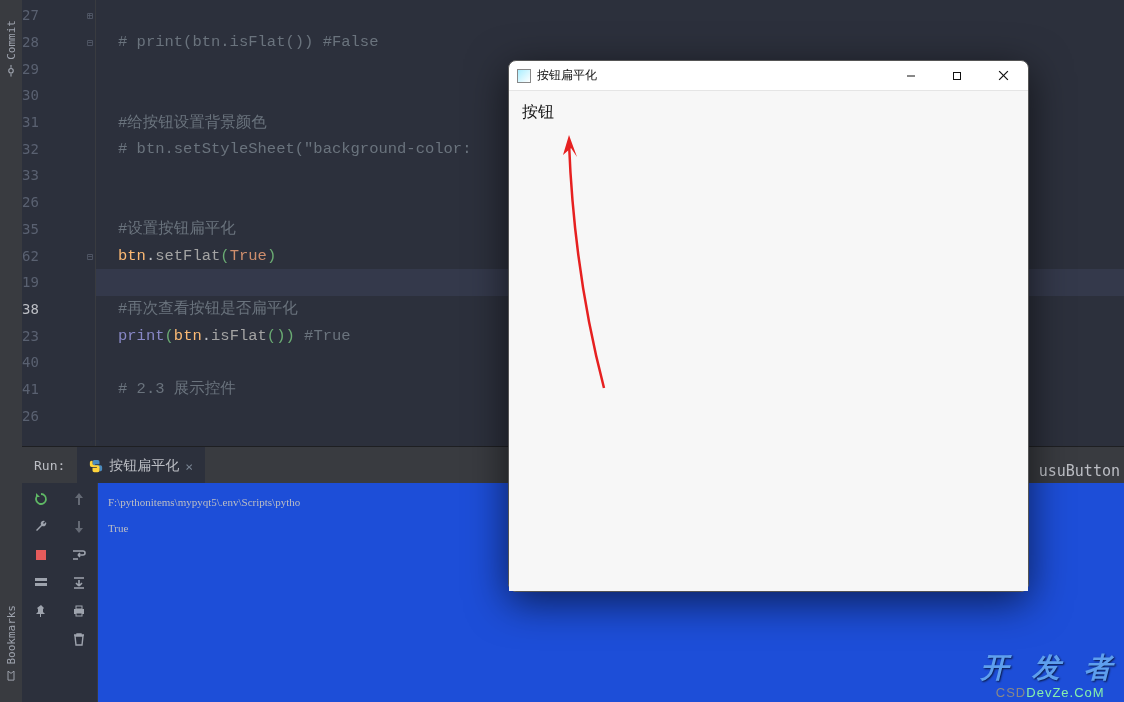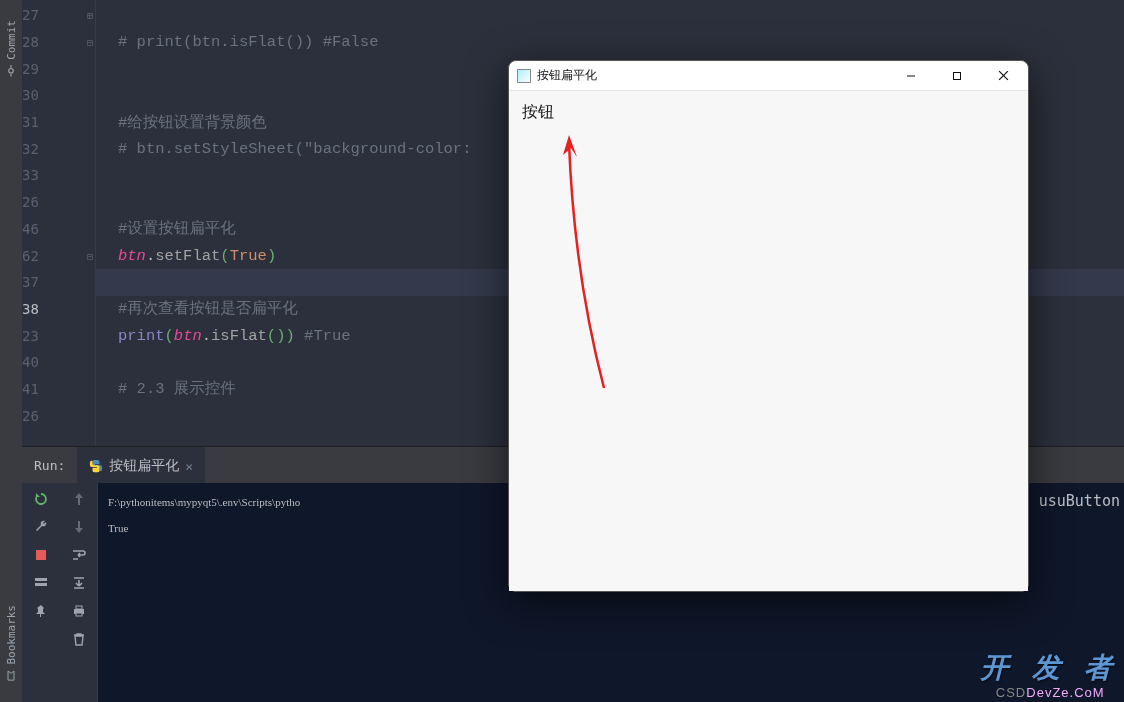--- a/index.html
+++ b/index.html
@@ -170,7 +170,7 @@
         <span class="line-no">26</span>
       </div>
       <div class="line-row">
-        <span class="line-no">46</span>
+        <span class="line-no">35</span>
       </div>
       <div class="line-row">
         <span class="line-no">62</span>

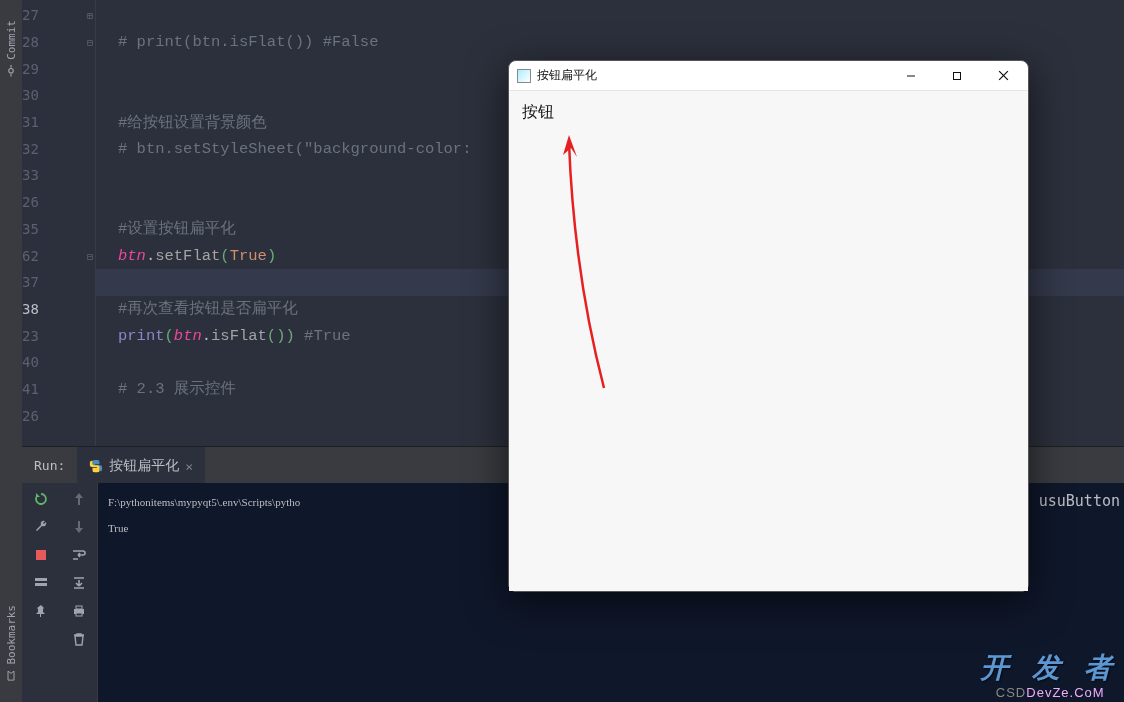--- a/index.html
+++ b/index.html
@@ -53,7 +53,7 @@
 .kw { color: #cf8e6d; }
 .fn { color: #a3a3a3; }
 .par { color: #6aab73; }
-.obj { color: #ec4899; font-style: italic; }
+.obj { color: #fdba74; }
 .builtin { color: #8888c6; }
 .punct { color: #bcbec4; }
 

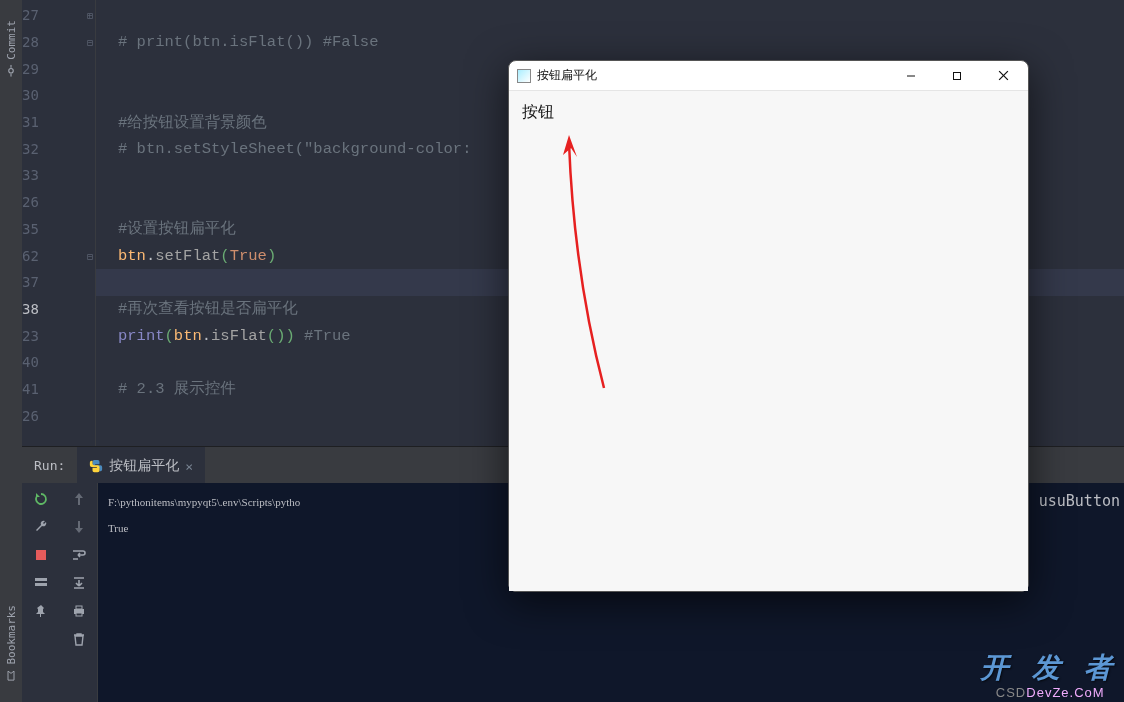--- a/index.html
+++ b/index.html
@@ -177,7 +177,7 @@
         <span class="fold-marker">⊟</span>
       </div>
       <div class="line-row">
-        <span class="line-no">37</span>
+        <span class="line-no">19</span>
       </div>
       <div class="line-row">
         <span class="line-no current">38</span>

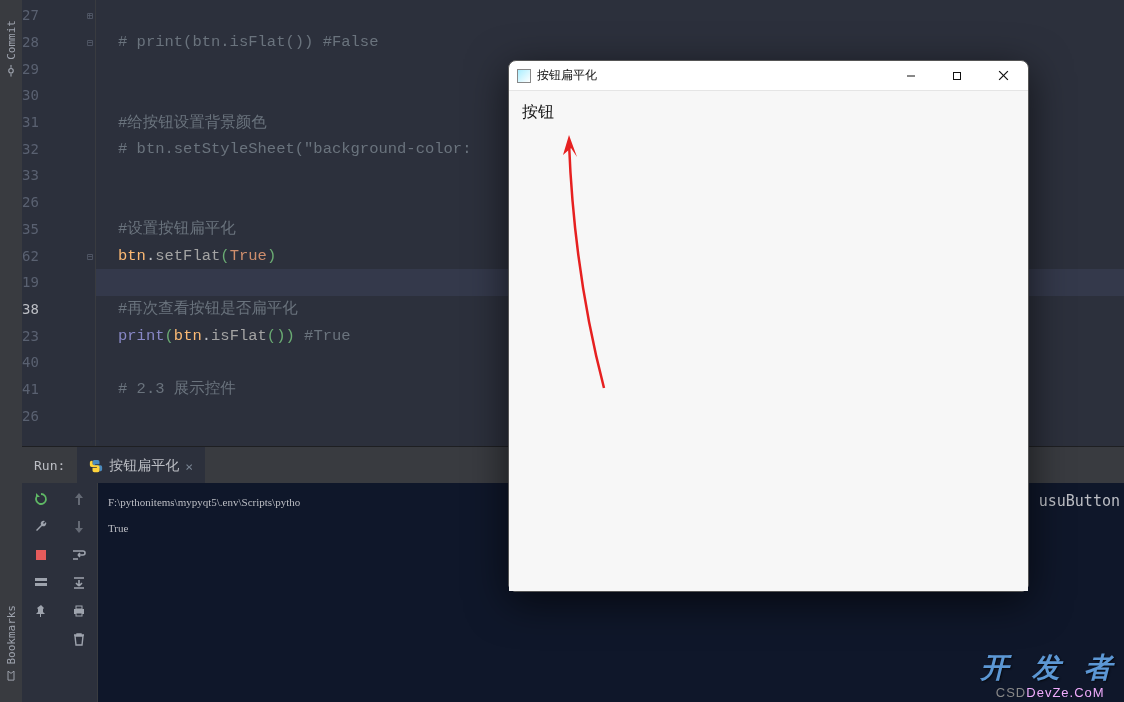--- a/index.html
+++ b/index.html
@@ -59,7 +59,7 @@
 
 .run-panel {
   position: absolute; left: 22px; top: 446px; right: 0; bottom: 0;
-  background: #0f172a; border-top: 1px solid #1e1f22;
+  background: #1d4ed8; border-top: 1px solid #1e1f22;
   display: flex; flex-direction: column;
 }
 .run-tabs {

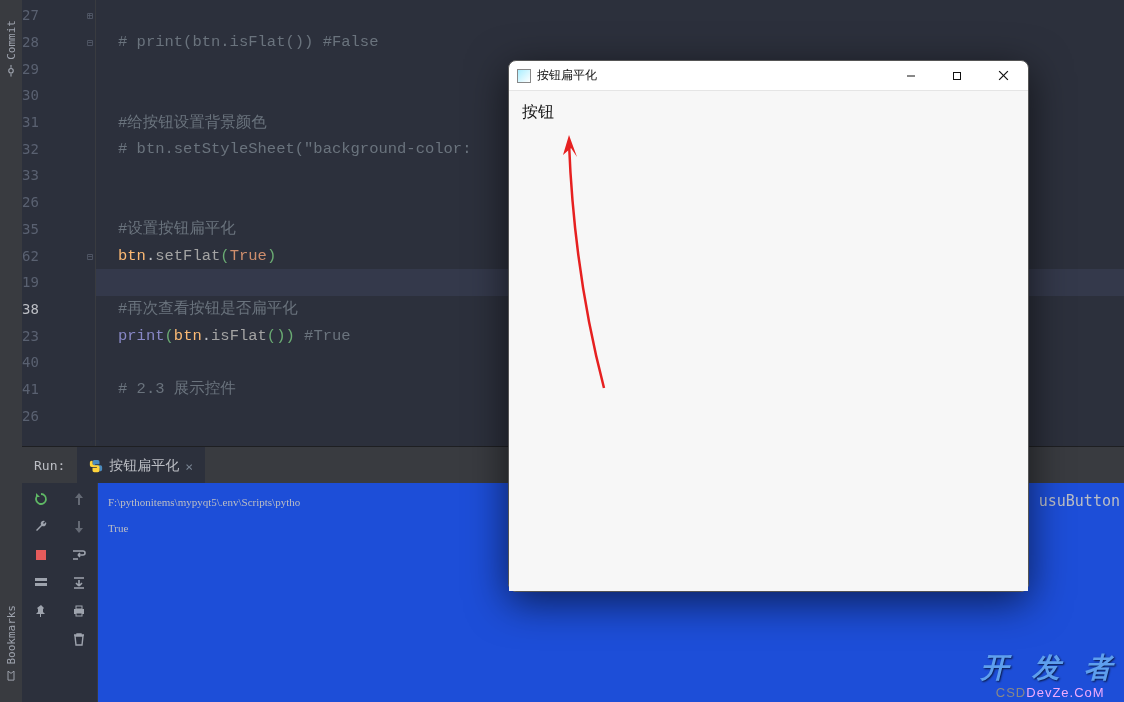--- a/index.html
+++ b/index.html
@@ -90,7 +90,7 @@
   font-family: Liberation Serif, serif; font-size: 11px; color: #bcbec4;
 }
 .cons-line { line-height: 26px; white-space: pre; }
-.cons-right { position:absolute; right: 4px; top: 492px; color: #bcbec4; font-family: Consolas,monospace; font-size: 15px;}
+.cons-right { position:absolute; right: 4px; top: 462px; color: #bcbec4; font-family: Consolas,monospace; font-size: 15px;}
 
 .window {
   position:absolute; left: 508px; top: 60px;

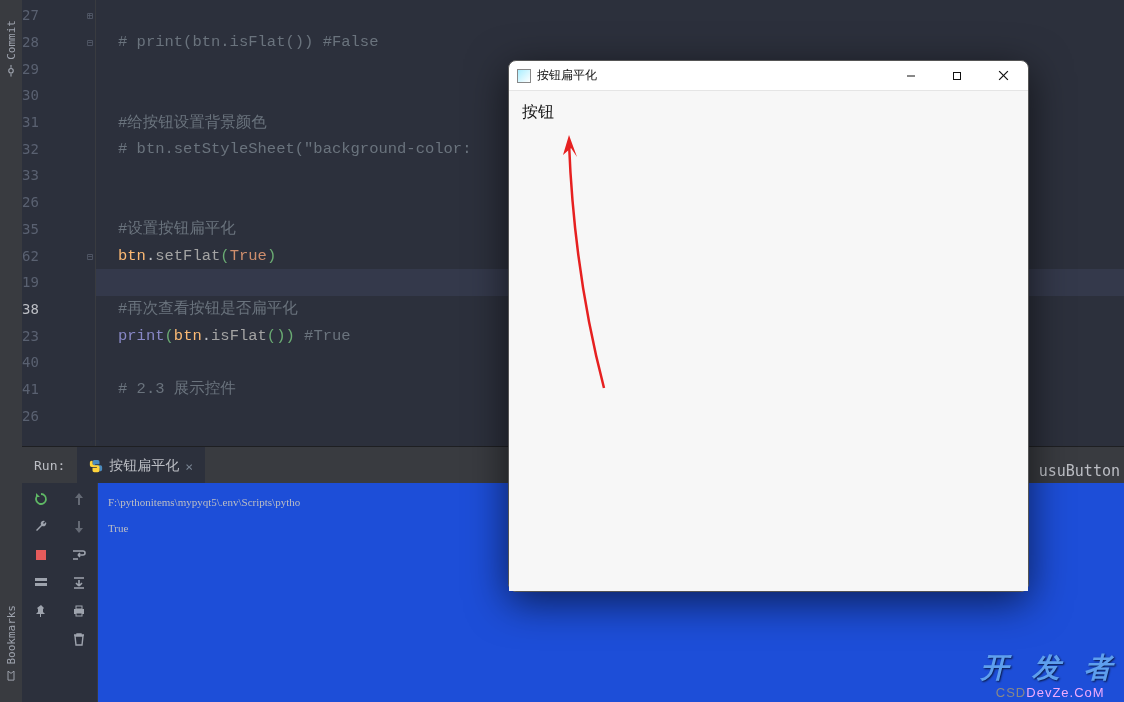--- a/index.html
+++ b/index.html
@@ -117,7 +117,7 @@
 }
 .wm-big { font-size: 28px; letter-spacing: 8px; font-style: italic; font-weight: 600; opacity: 0.85; text-shadow: 1px 1px 2px rgba(0,0,0,0.8); color: #6aaef2; }
 .wm-small { font-size: 13px; letter-spacing: 1px; color: #888; margin-top: -2px; }
-.wm-small .accent { color:#f0abfc; }
+.wm-small .accent { color:#86efac; }
 </style>
 </head>
 <body>

